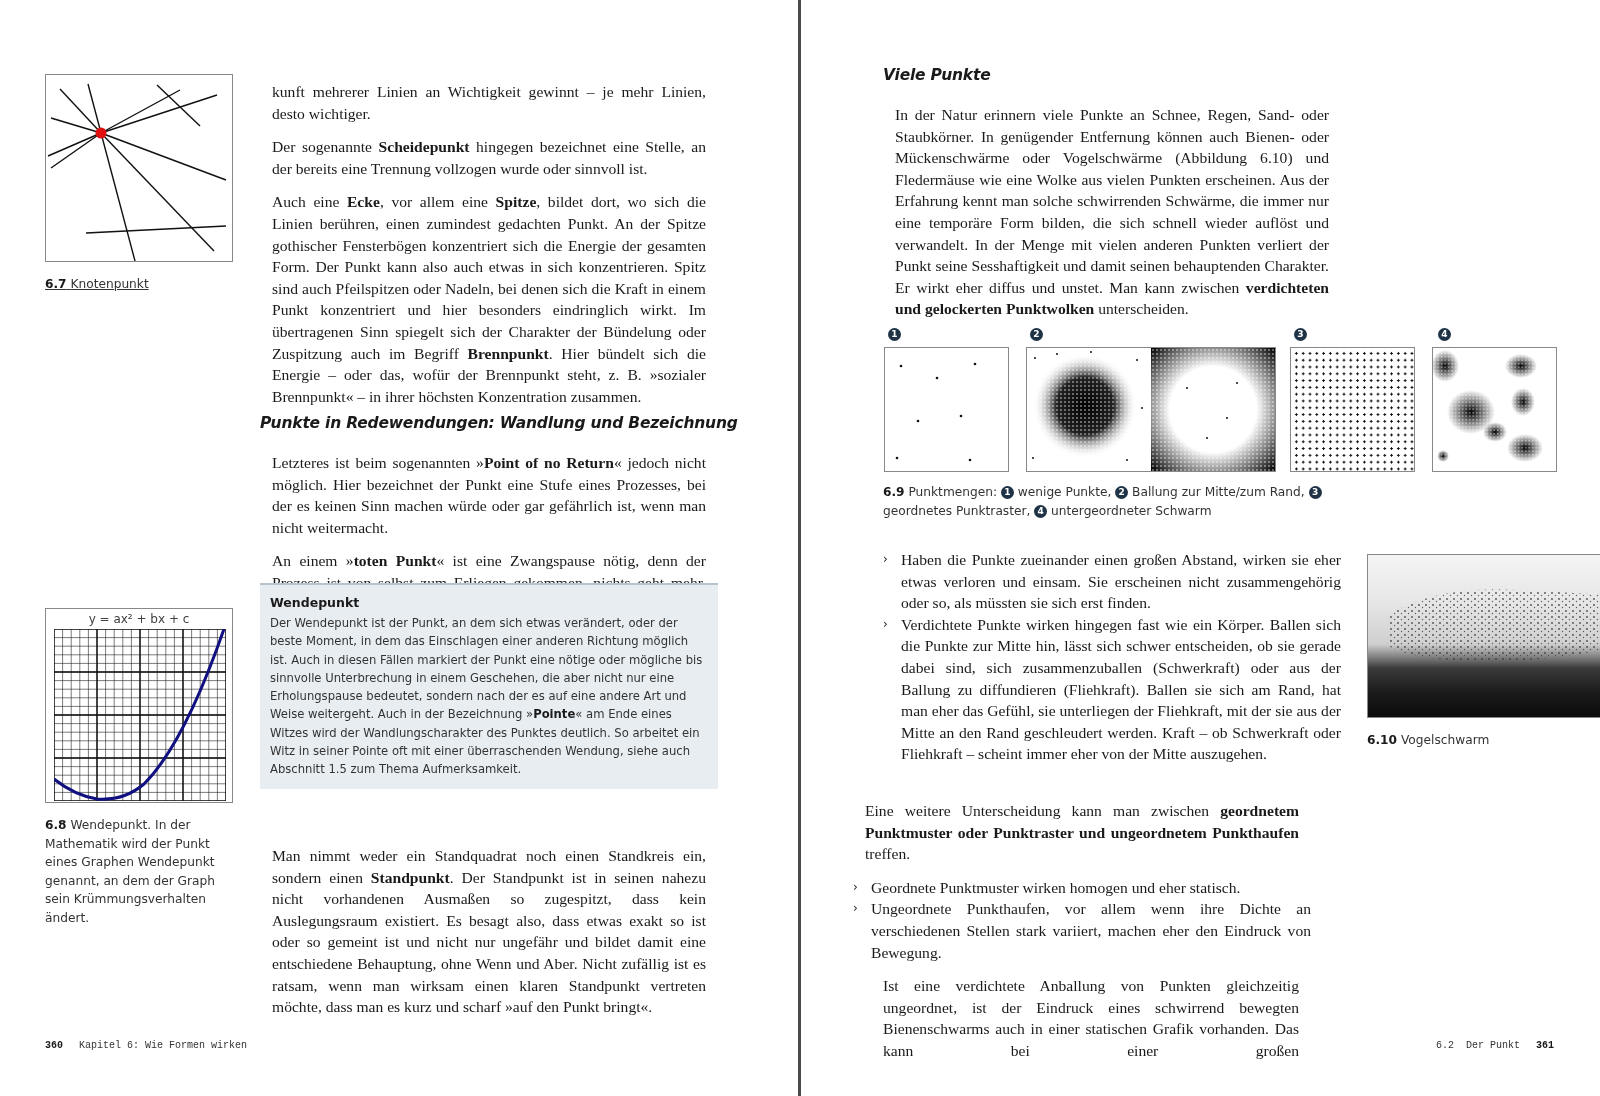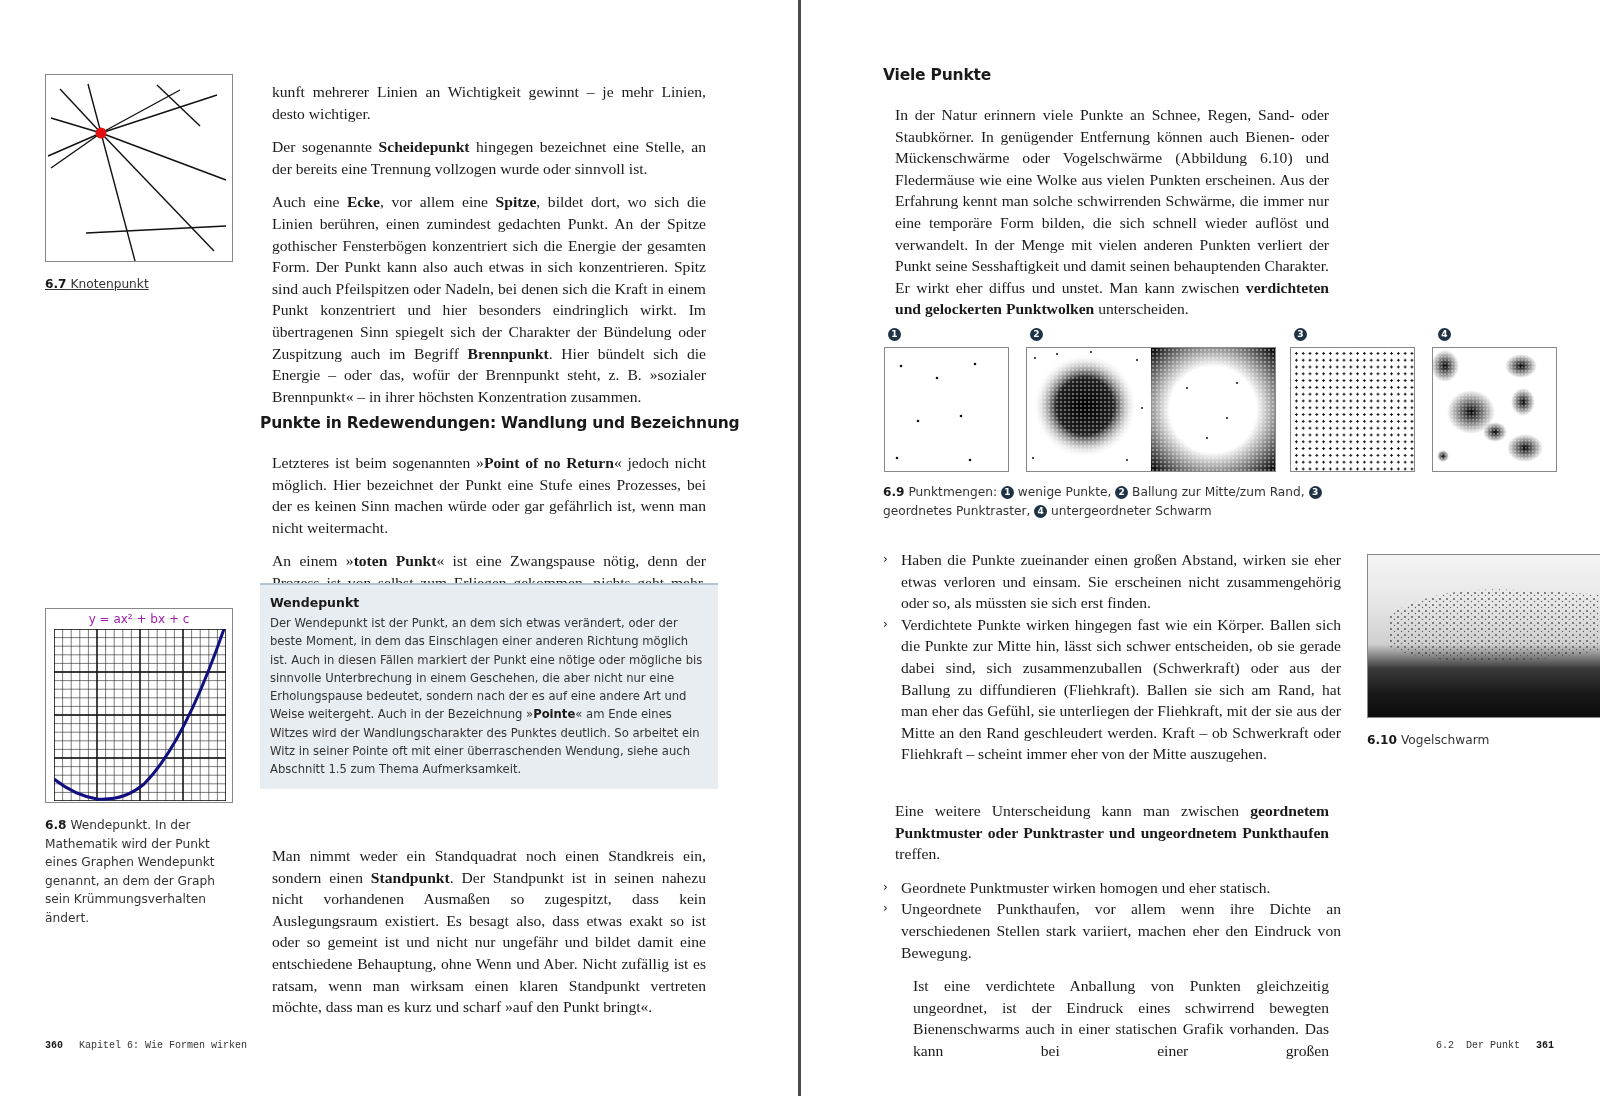--- a/index.html
+++ b/index.html
@@ -12,7 +12,7 @@
   .body-text p { margin:12px; }
   .body-text b { font-weight:bold; }
 
-  .heading { font-family:"DejaVu Sans","Liberation Sans",sans-serif; font-weight:bold; font-size:15.5px; color:#1a1a1a; letter-spacing:-0.2px; }
+  .heading { font-family:"DejaVu Sans","Liberation Sans",sans-serif; font-weight:bold; font-size:15.5px; color:#1a1a1a; letter-spacing:-0.2px;font-style:italic; }
 
   .caption { font-family:"DejaVu Sans","Liberation Sans",sans-serif; font-size:12.2px; line-height:18.5px; color:#333; }
   .caption b { font-weight:bold; color:#1a1a1a; }

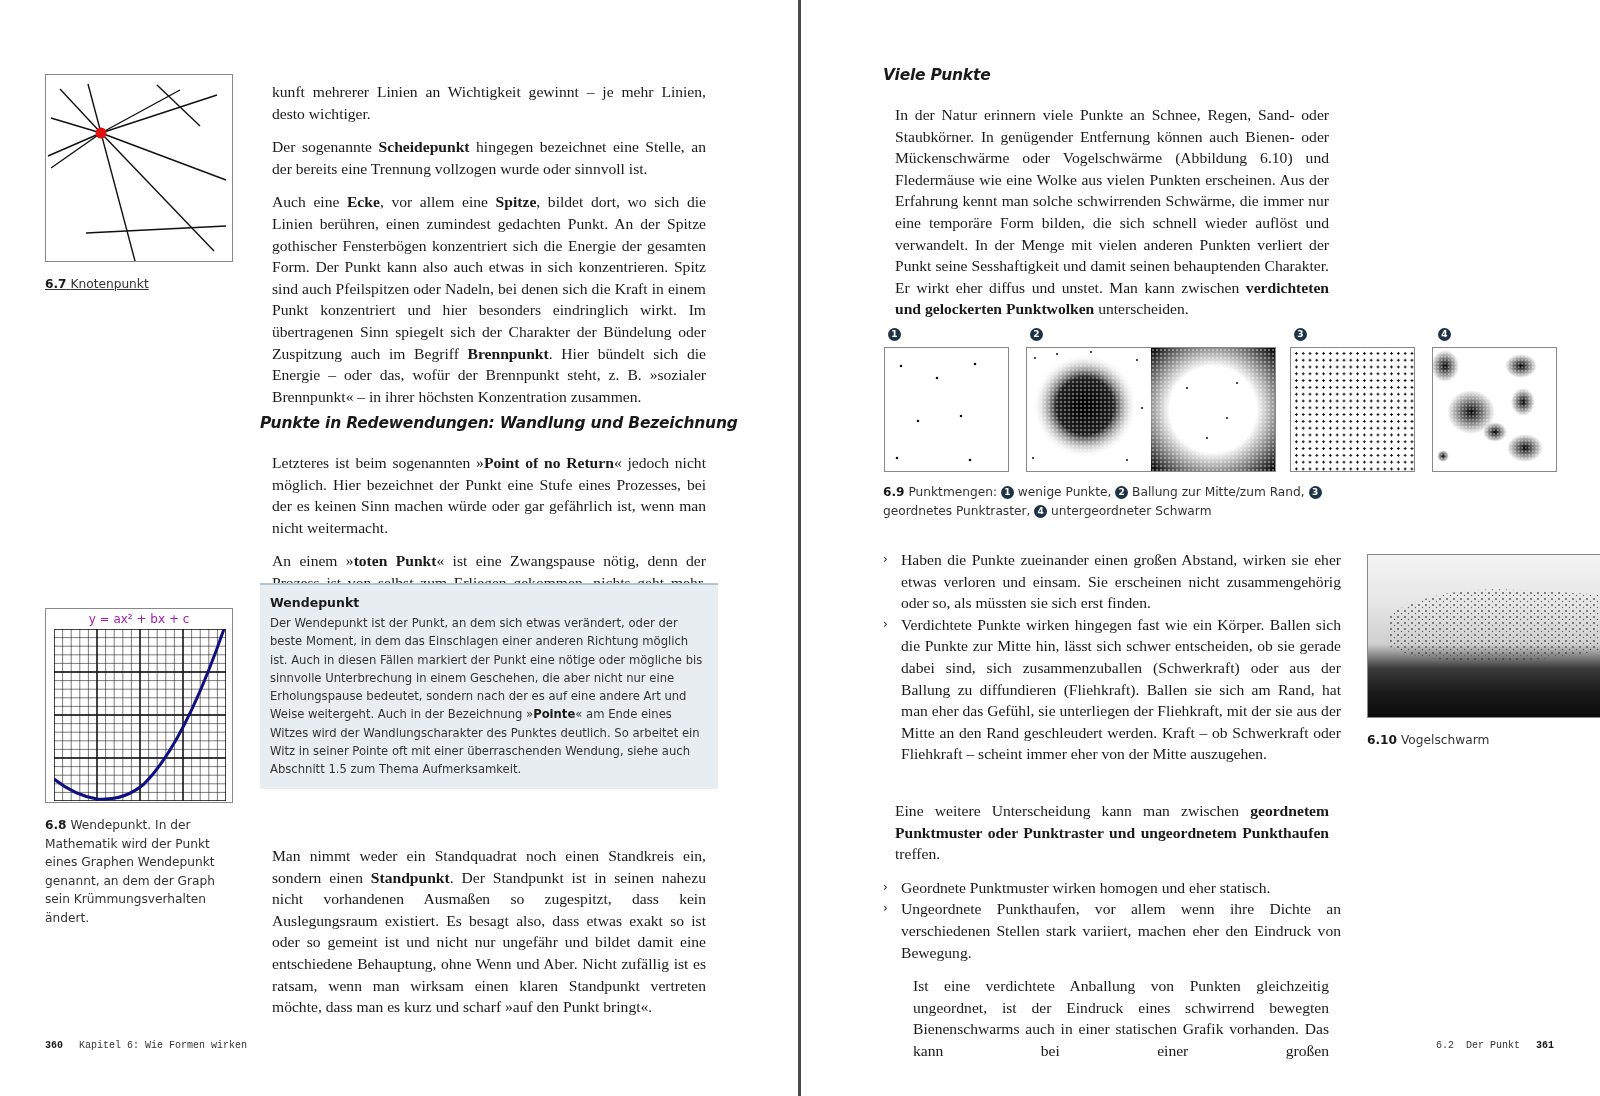--- a/index.html
+++ b/index.html
@@ -77,7 +77,7 @@
   </div>
 
   <div class="figbox" style="left:45px;top:608px;width:188px;height:195px;">
-    <div class="sans" style="text-align:center;font-size:12px;color:#a21caf;margin-top:2px;height:16px;line-height:16px;">y = ax² + bx + c</div>
+    <div class="sans" style="text-align:center;font-size:12px;color:#404040;margin-top:2px;height:16px;line-height:16px;">y = ax² + bx + c</div>
     <svg width="172" height="172" viewBox="0 0 172 172" style="position:absolute;left:8px;top:20px;">
       <g stroke="#222" stroke-width="0.6">
         <line x1="0" y1="0" x2="0" y2="172"></line>

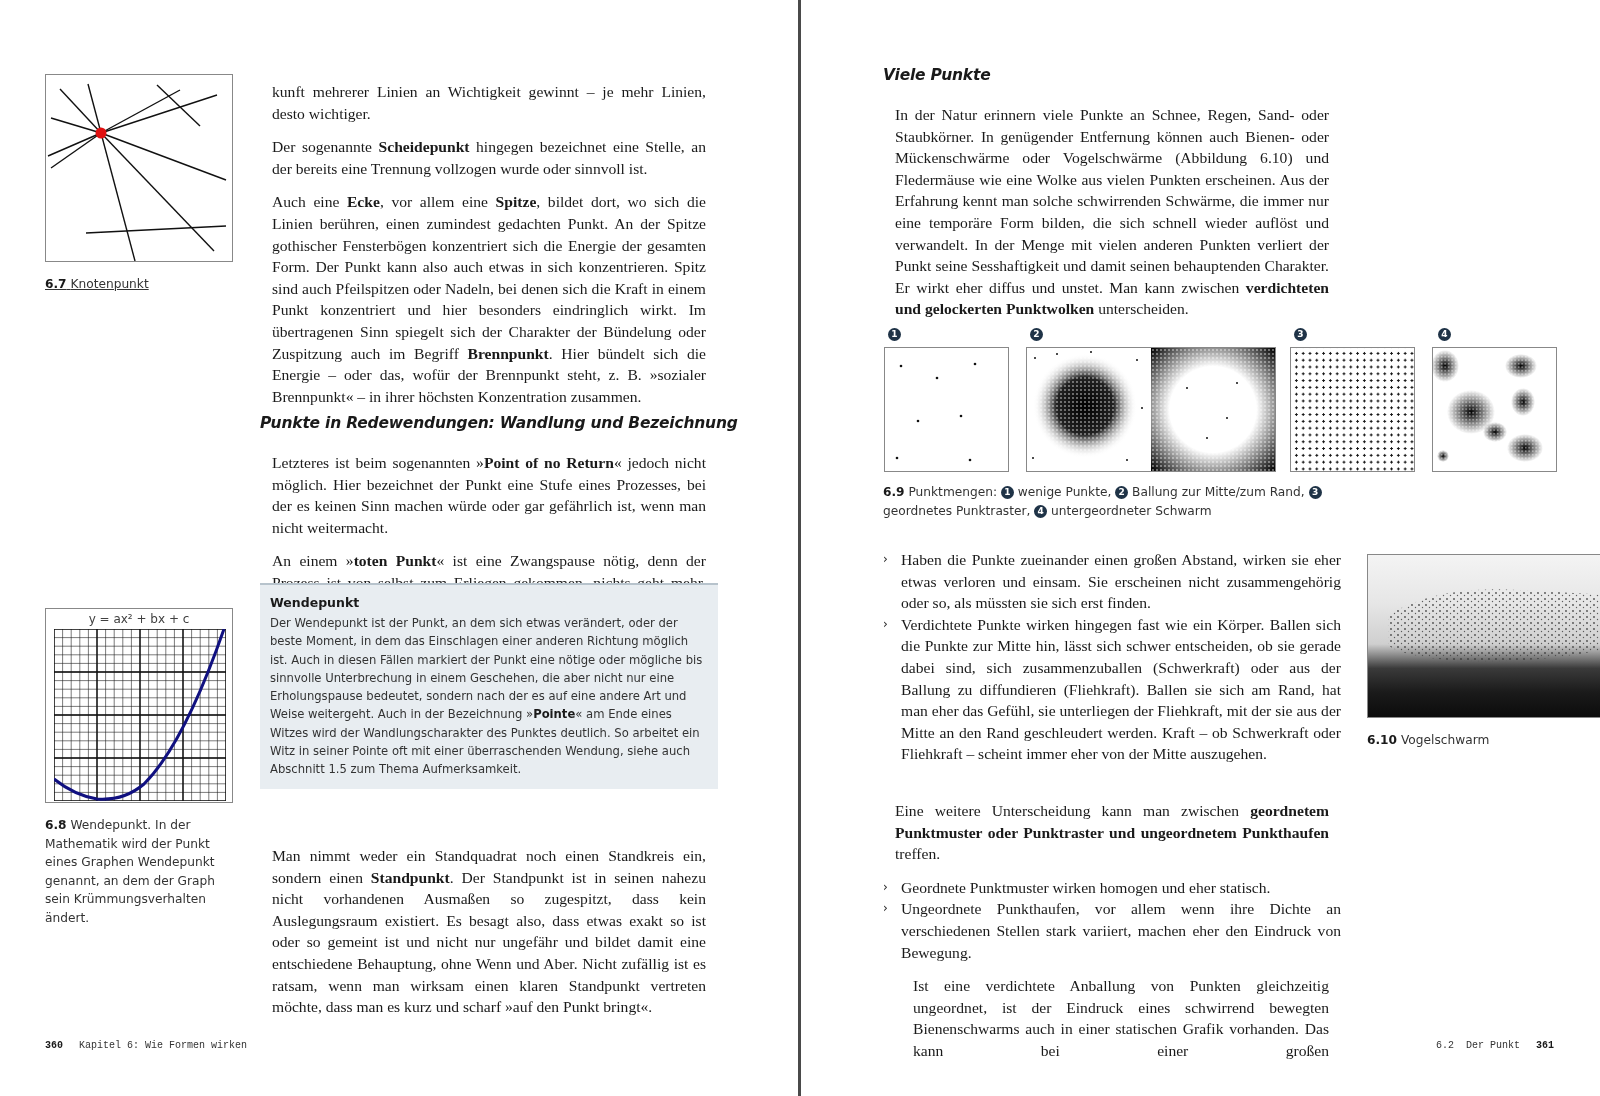--- a/index.html
+++ b/index.html
@@ -272,7 +272,7 @@
     <span>Vogelschwarm</span>
   </div>
 
-  <div class="body-text abs" style="left:883px;top:788px;width:458px;">
+  <div class="body-text abs" style="left:853px;top:788px;width:458px;">
     <p><span>Eine weitere Unterscheidung kann man zwischen </span><b>geordnetem Punktmuster oder Punktraster und ungeordnetem Punkthaufen</b><span> treffen.</span></p>
     <ul class="arrows">
       <li><span class="marker">›</span><span>Geordnete Punktmuster wirken homogen und eher statisch.</span></li>

